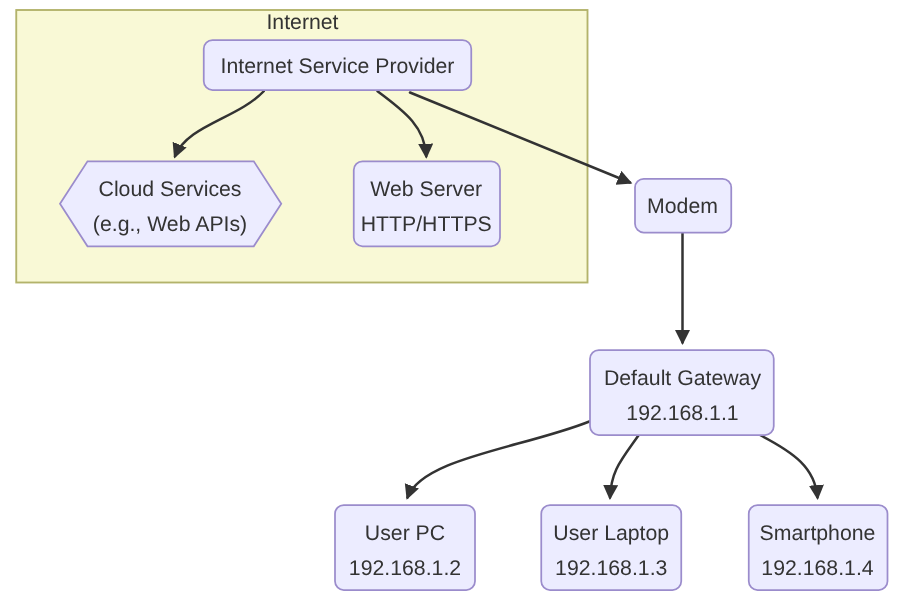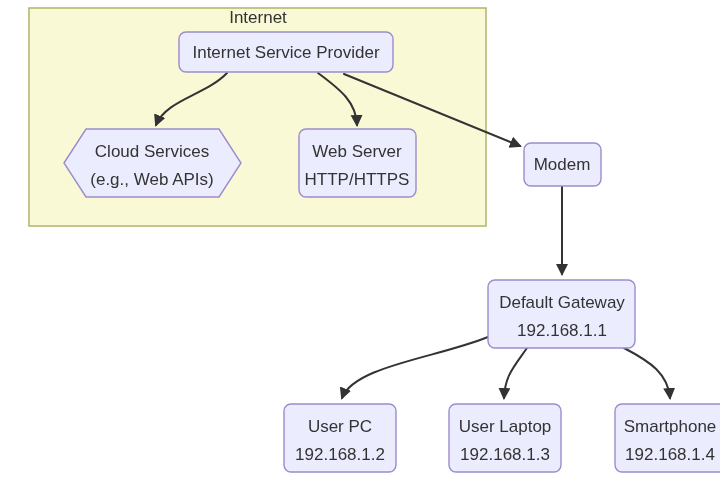--- a/index.html
+++ b/index.html
@@ -18,7 +18,7 @@
     font-family:"Liberation Sans", sans-serif;
     overflow:hidden;
   }
-  .stage{width:668px;height:480px;margin-left:16px;}
+  .stage{width:668px;height:480px;}
   svg{display:block;}
   .subgraph{
     fill:var(--subgraph-fill);

